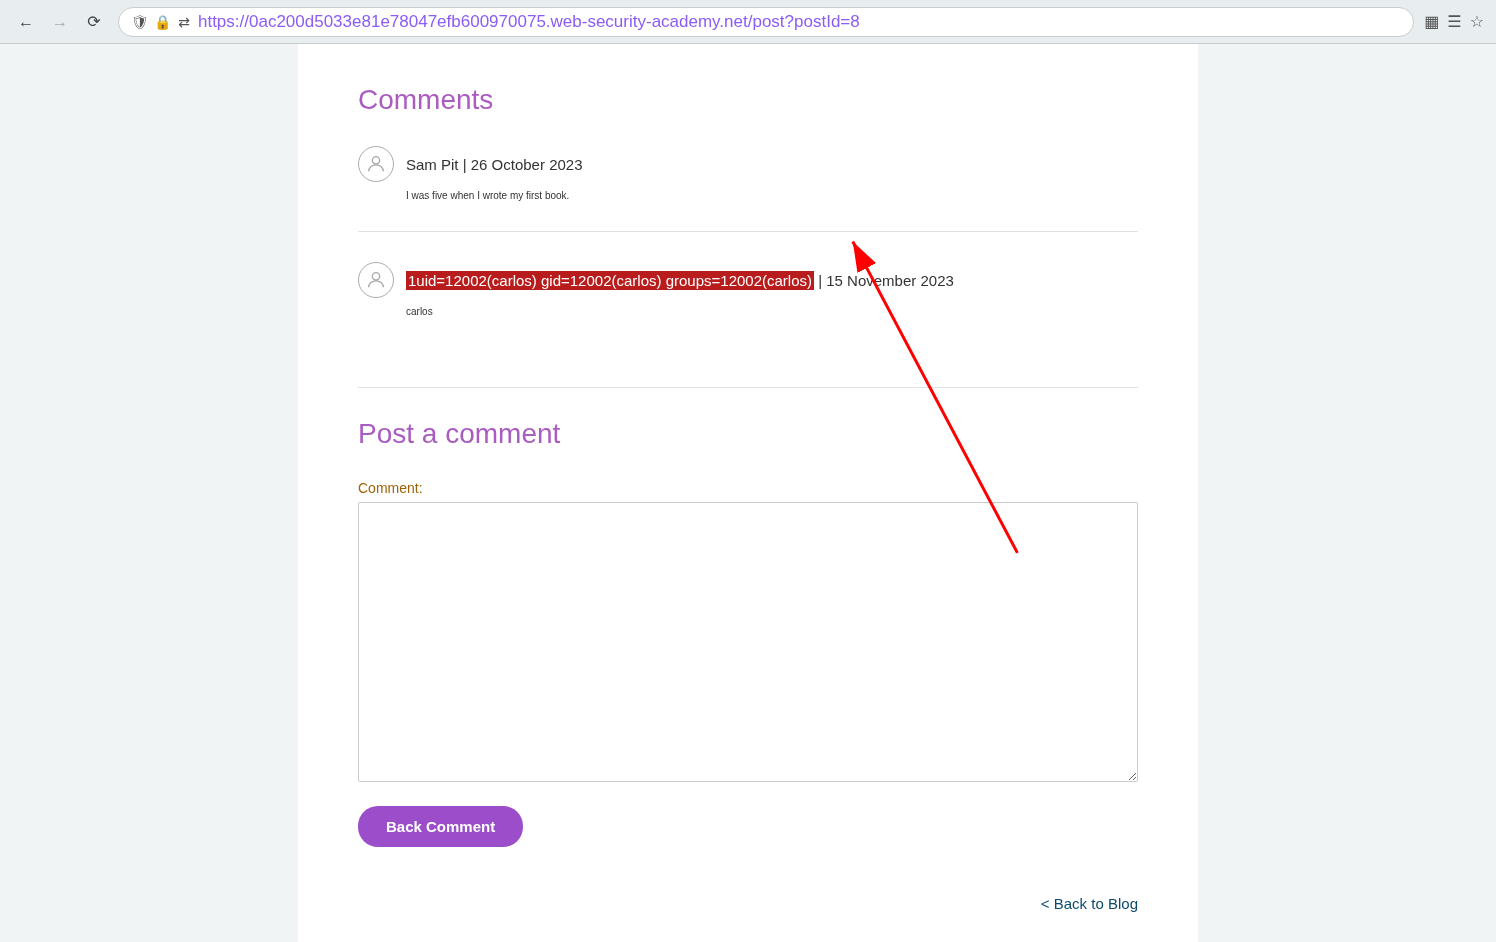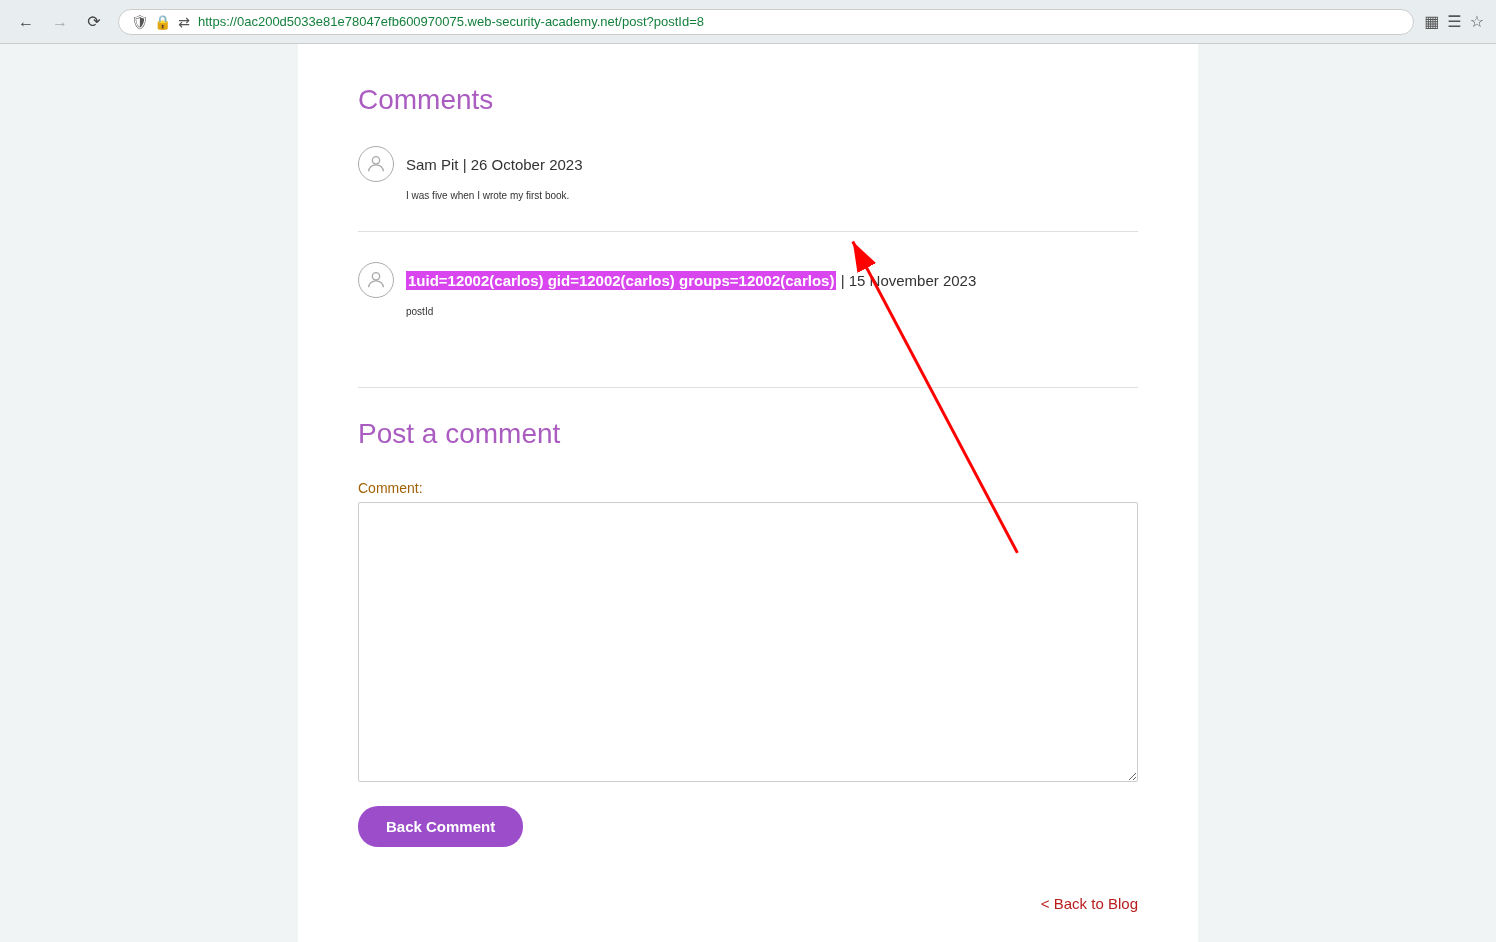--- a/index.html
+++ b/index.html
@@ -72,9 +72,9 @@
       flex: 1;
       border: none;
       outline: none;
-      font-size: 13px;
+      font-size: 17px;
       background: transparent;
-      color: #15803d;
+      color: #8b5cf6;
     }
 
     .browser-right-icons {

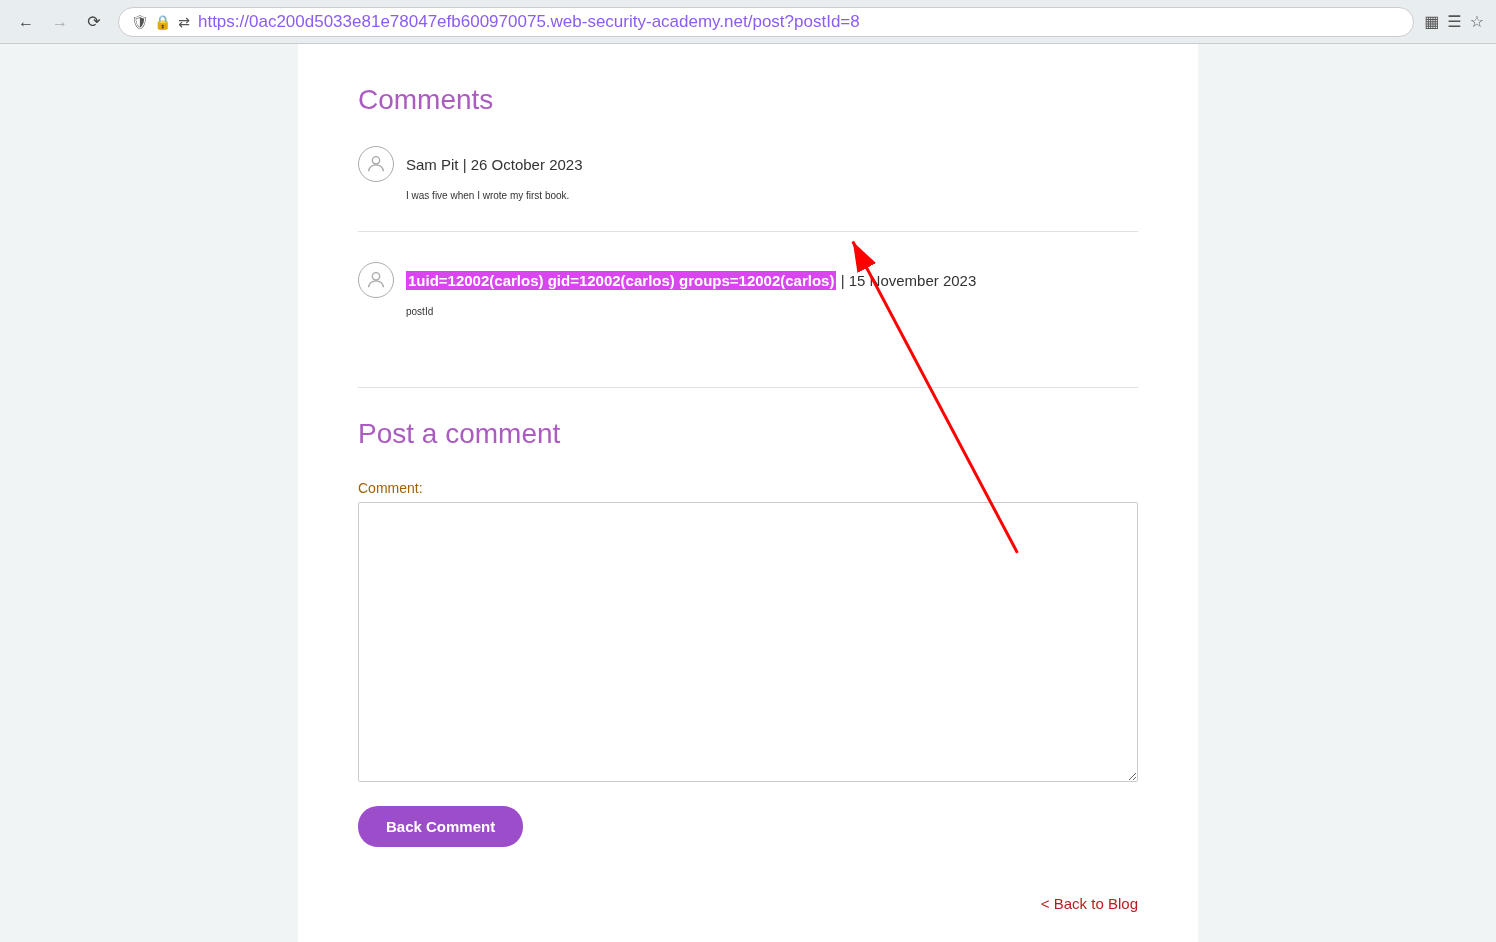--- a/index.html
+++ b/index.html
@@ -143,10 +143,9 @@
     }
 
     .highlighted-text {
-      background: #d946ef;
+      background: #b91c1c;
       color: white;
       padding: 1px 2px;
-      font-weight: bold;
     }
 
     

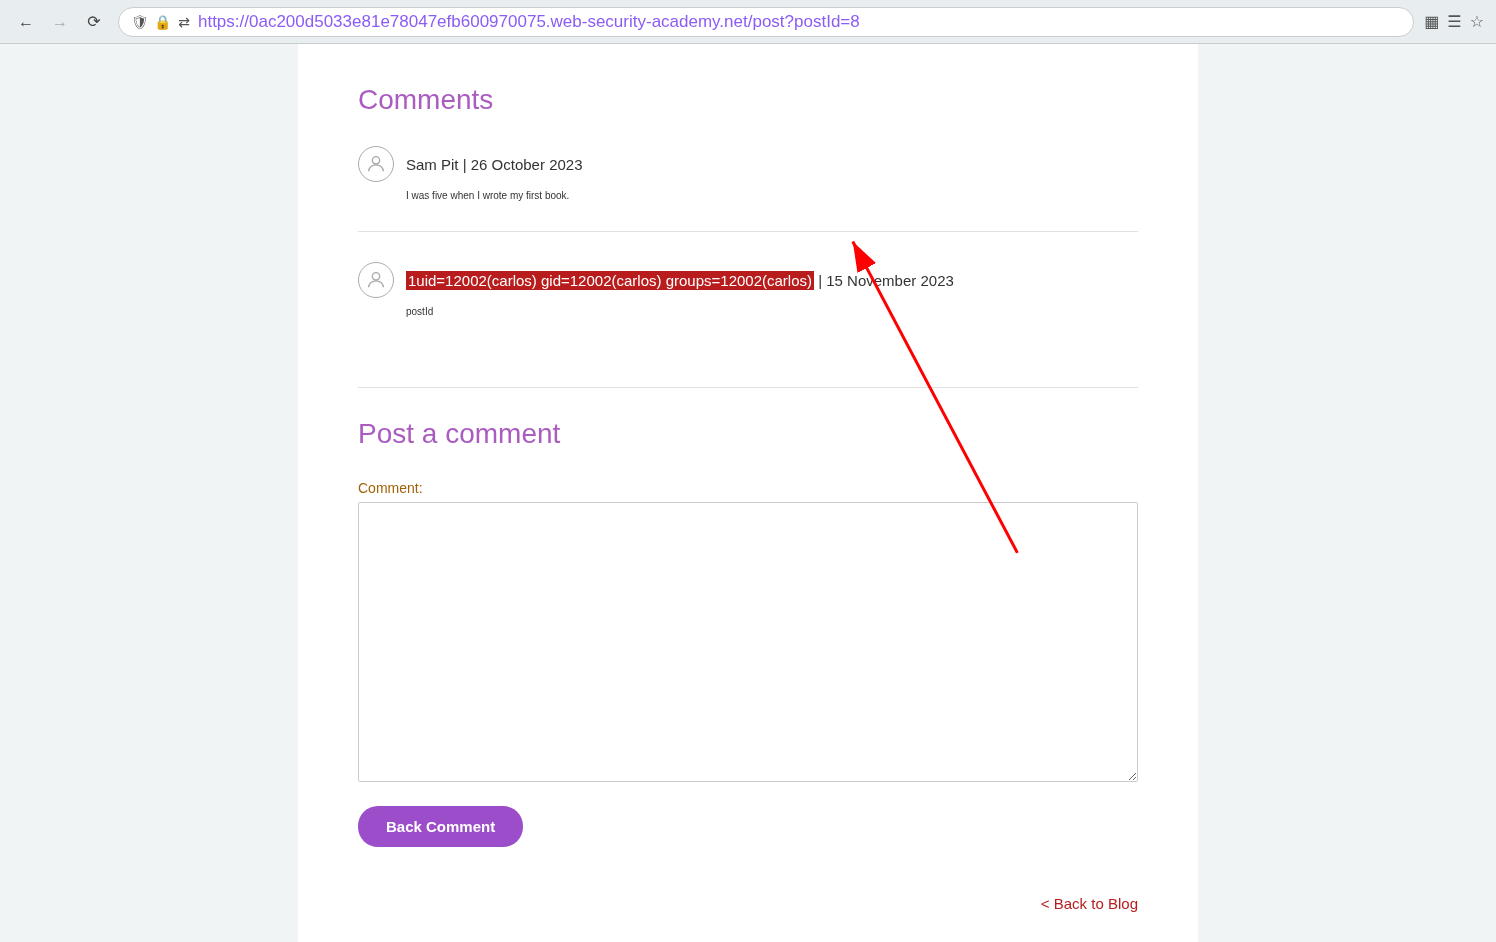--- a/index.html
+++ b/index.html
@@ -271,7 +271,7 @@
           <span>15 November 2023</span>
         </span>
       </div>
-      <div class="comment-body">postId</div>
+      <div class="comment-body">carlos</div>
     </div>
   </div>
 

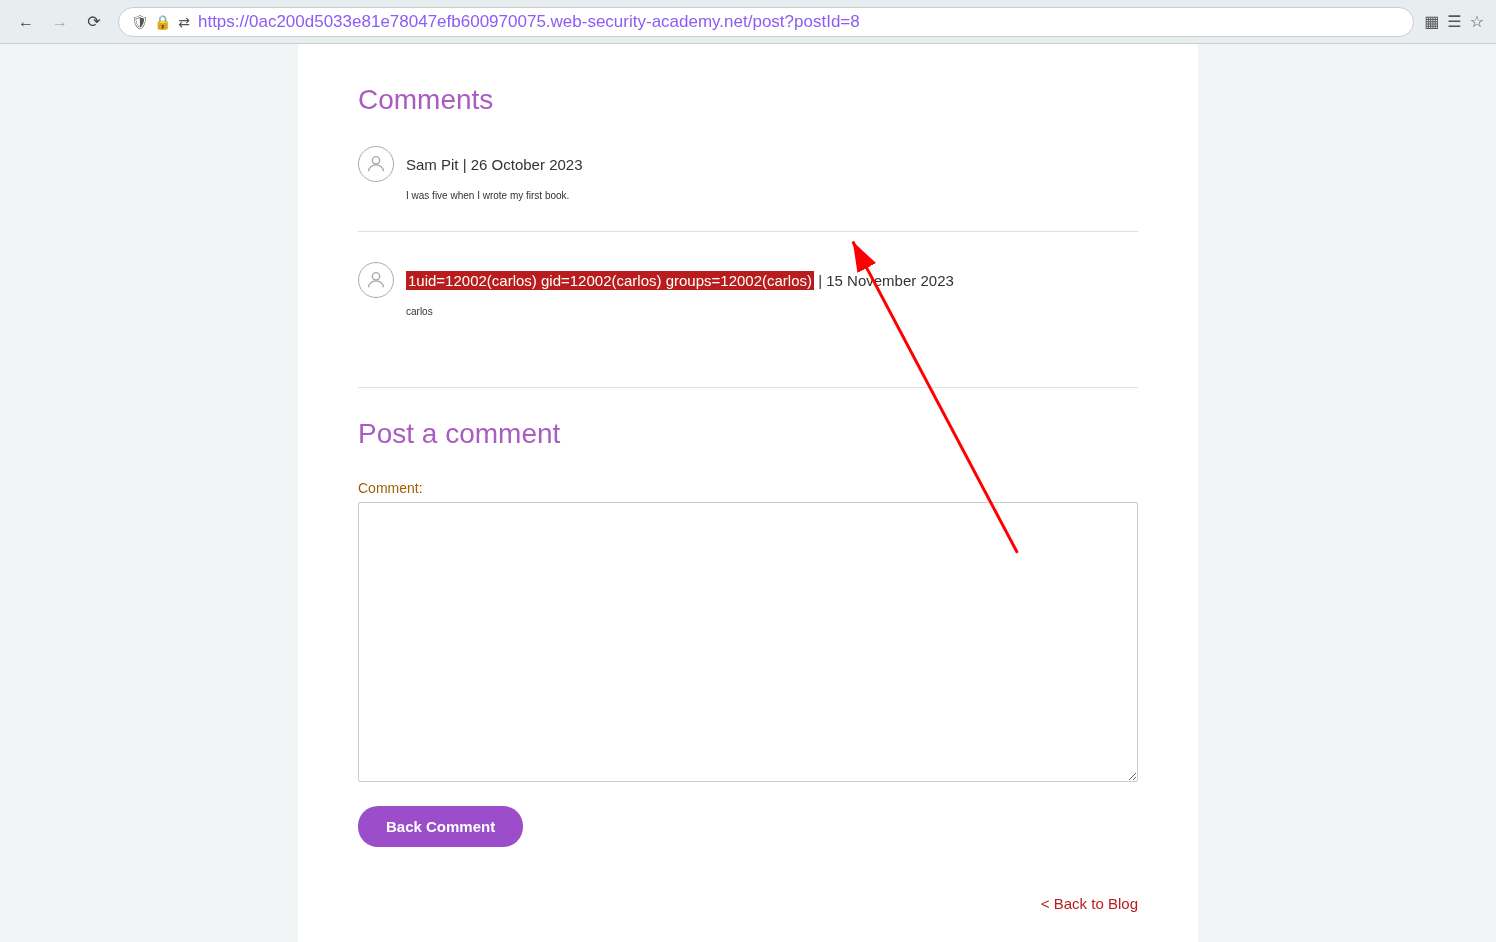--- a/index.html
+++ b/index.html
@@ -186,7 +186,7 @@
       position: absolute;
       bottom: 30px;
       right: 60px;
-      color: #b91c1c;
+      color: #0c4a6e;
       font-size: 15px;
       text-decoration: none;
       cursor: pointer;

